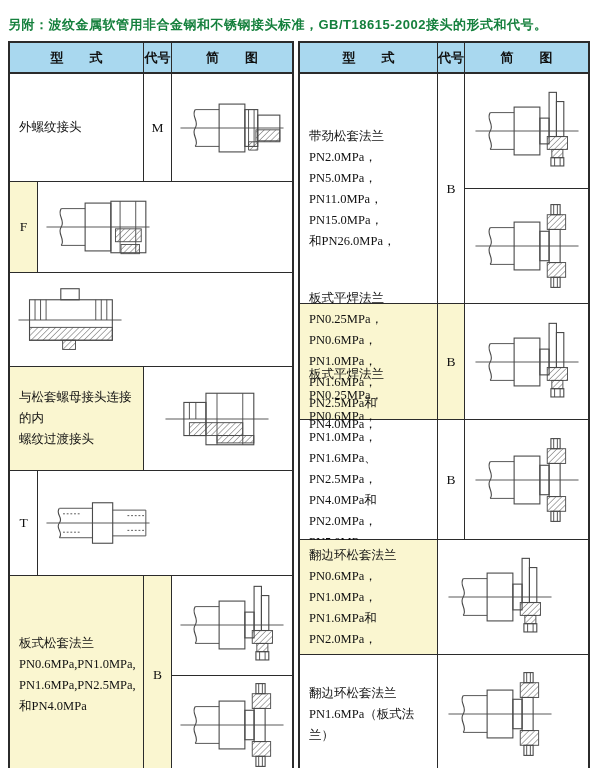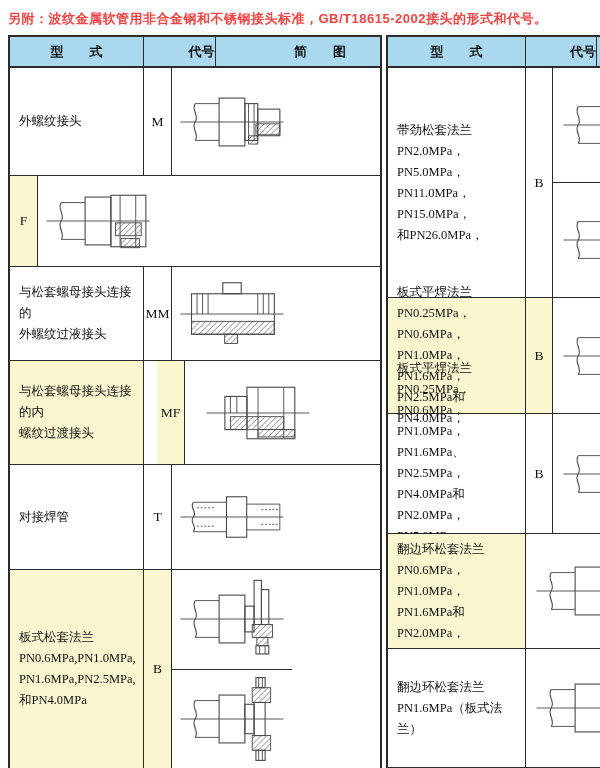--- a/index.html
+++ b/index.html
@@ -9,8 +9,8 @@
     --header-bg:#a9d8ef; --highlight-bg:#faf6d0; --border:#2b2b2b;
   }
   .caption{
-    font-size:13px;font-weight:bold;color:#ef4444;
-    padding:10px 8px 7px 8px;letter-spacing:.5px;
+    font-size:13px;font-weight:bold;color:#15803d;
+    padding:16px 8px 7px 8px;letter-spacing:.5px;
   }
   .tables{display:flex;margin:0 8px;align-items:flex-start;}
   .tbl{border:2px solid var(--border);background:#fff;}

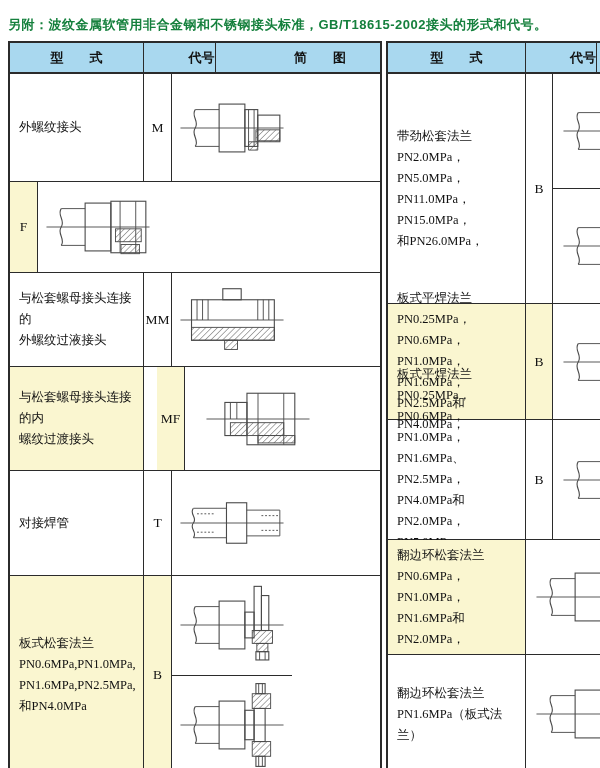--- a/index.html
+++ b/index.html
@@ -18,7 +18,7 @@
   .hdr{display:flex;background:var(--header-bg);font-weight:bold;font-size:13px;}
   .hdr .cell{display:flex;align-items:center;justify-content:center;height:29px;}
   .row{display:flex;border-top:1px solid var(--border);}
-  .hdr{border-bottom:1px solid var(--border);gap:44px;}
+  .hdr{border-bottom:1px solid var(--border);}
   .cell{box-sizing:border-box;border-right:1px solid var(--border);}
   .cell:last-child{border-right:none;}
   .cell.type{

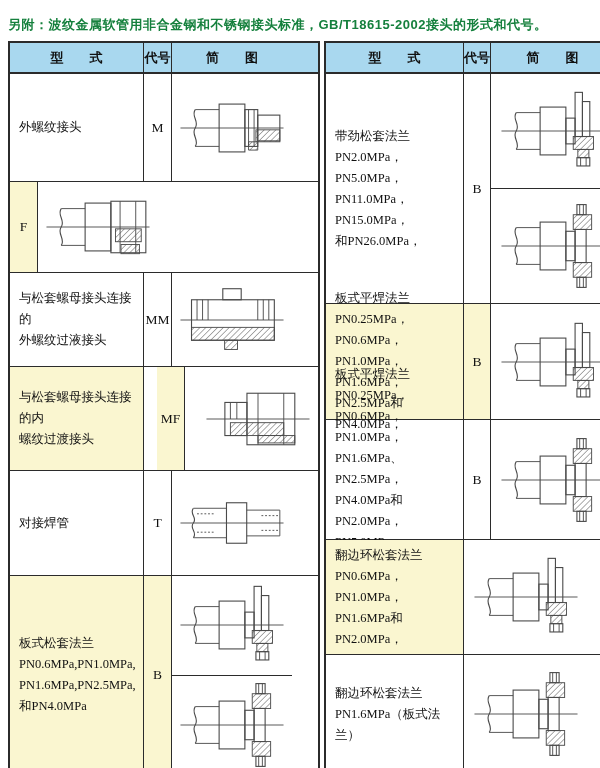--- a/index.html
+++ b/index.html
@@ -104,8 +104,6 @@
           </div>
         </div>
         <div class="row" style="height: 93px;">
-          <div class="cell type c-type">与松套螺母接头连接的
-外螺纹过液接头</div>
           <div class="cell code c-code">MM</div>
           <div class="cell diag c-diag">
             <div class="subdiag">

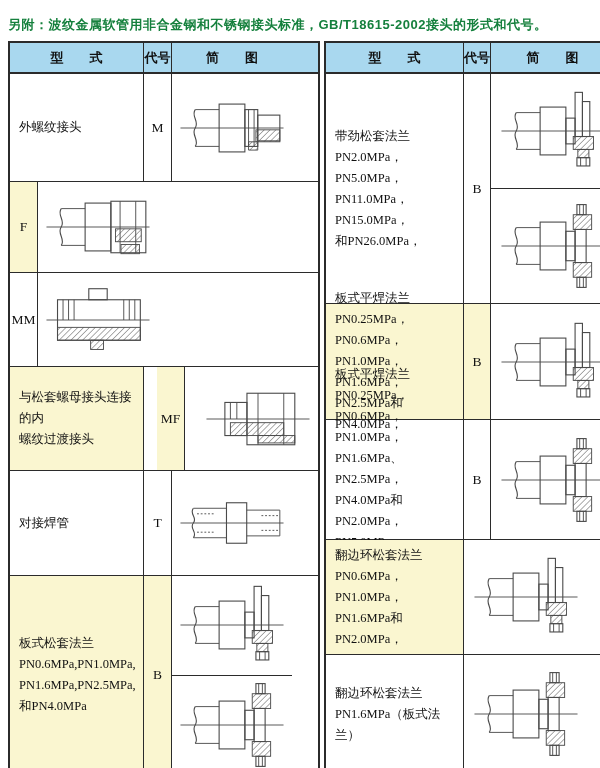--- a/index.html
+++ b/index.html
@@ -104,7 +104,6 @@
           </div>
         </div>
         <div class="row" style="height: 93px;">
-          <div class="cell code c-code">MM</div>
           <div class="cell diag c-diag">
             <div class="subdiag">
               <svg class="diagram" width="116" height="92" viewBox="0 0 120 100">

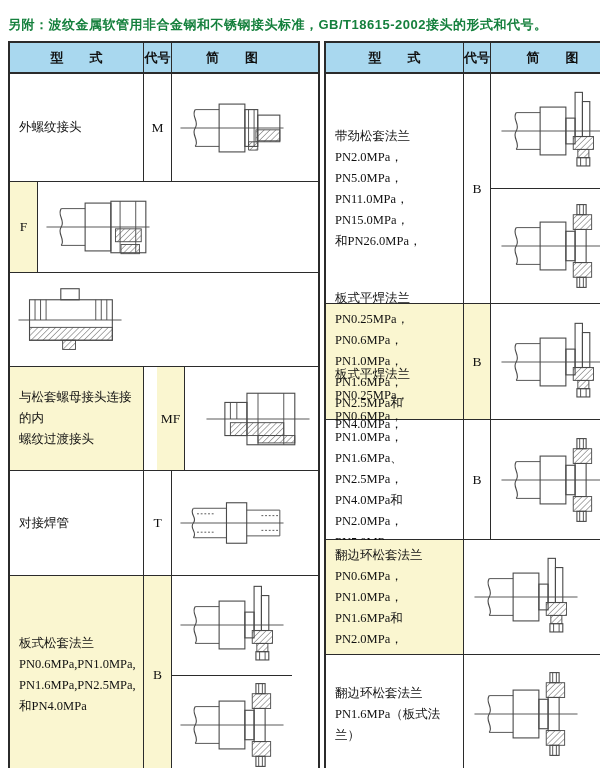--- a/index.html
+++ b/index.html
@@ -130,7 +130,6 @@
         <div class="row" style="height: 103px; gap: 13px;">
           <div class="cell type c-type hl">与松套螺母接头连接的内
 螺纹过渡接头</div>
-          <div class="cell code c-code hl">MF</div>
           <div class="cell diag c-diag">
             <div class="subdiag">
               <svg class="diagram" width="116" height="92" viewBox="0 0 120 100">

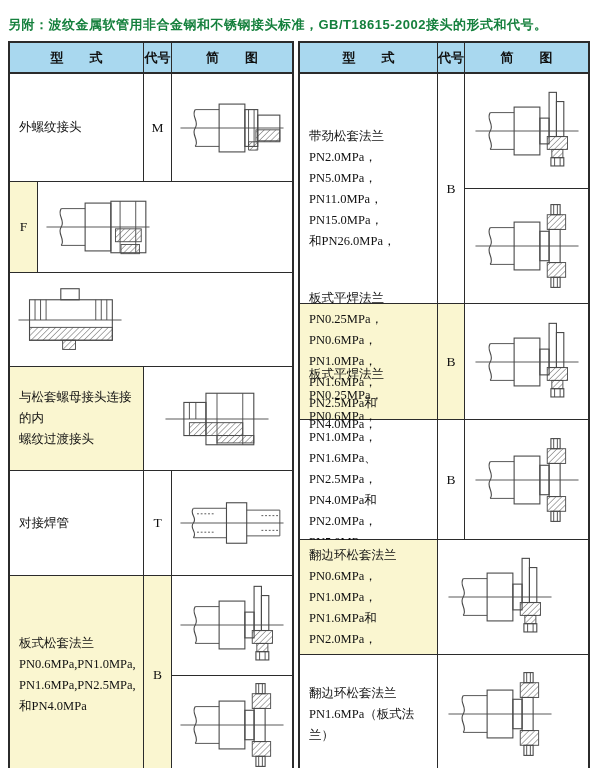--- a/index.html
+++ b/index.html
@@ -152,7 +152,6 @@
           </div>
         </div>
         <div class="row" style="height: 104px;">
-          <div class="cell type c-type">对接焊管</div>
           <div class="cell code c-code">T</div>
           <div class="cell diag c-diag">
             <div class="subdiag">

